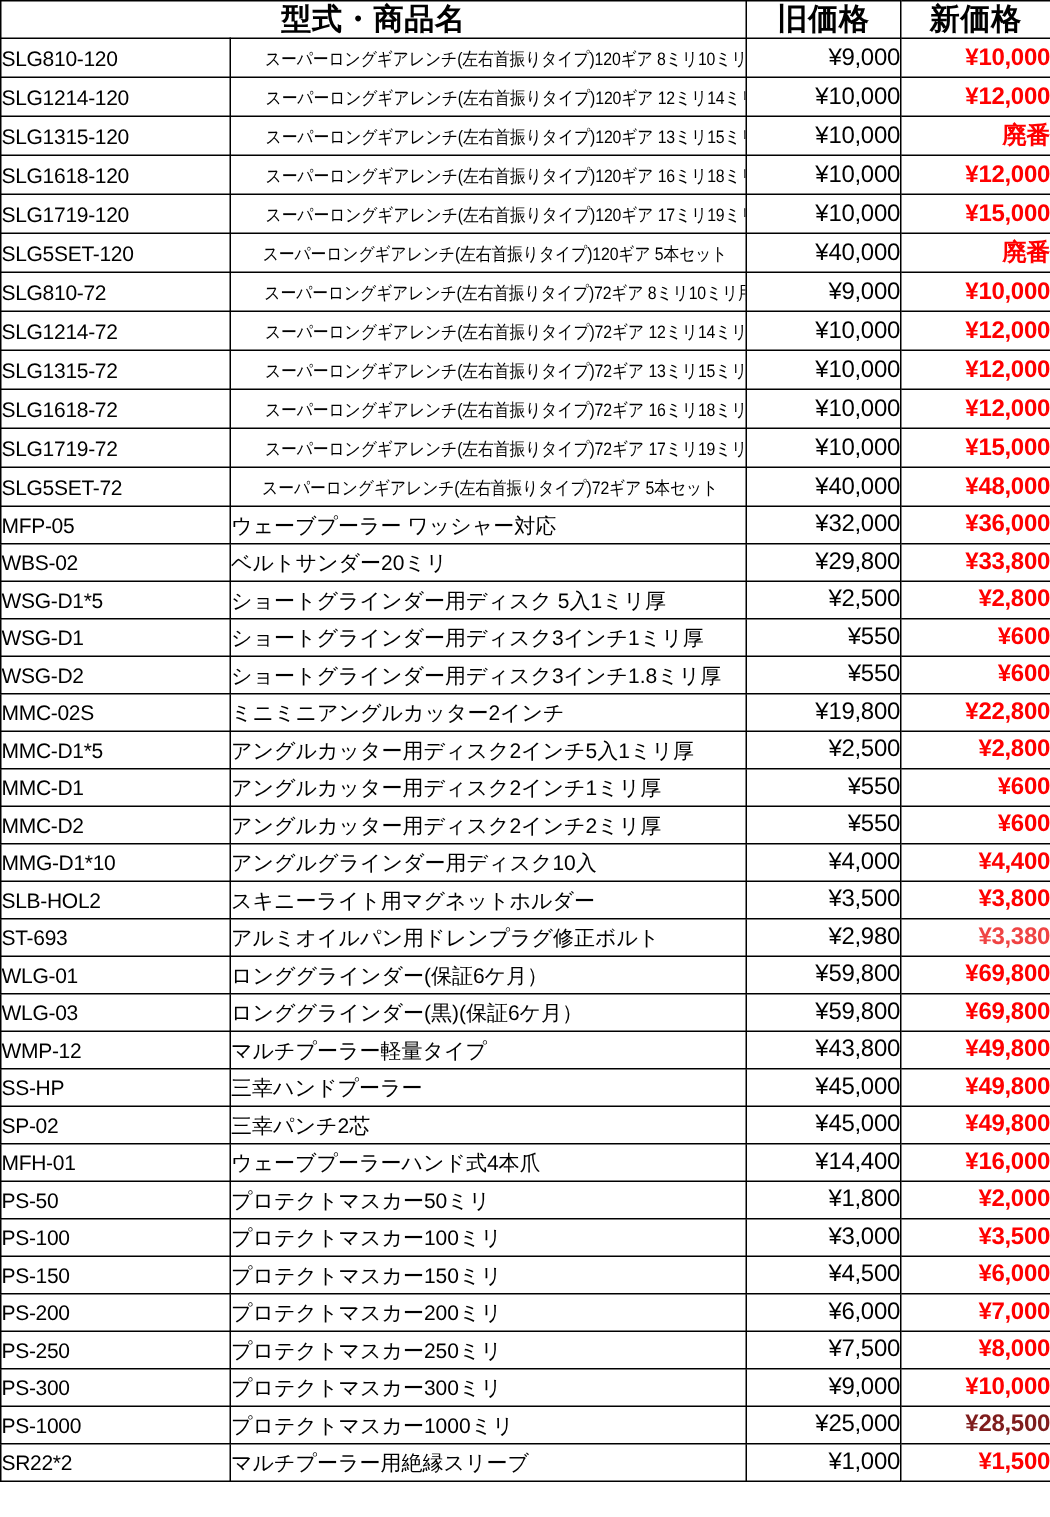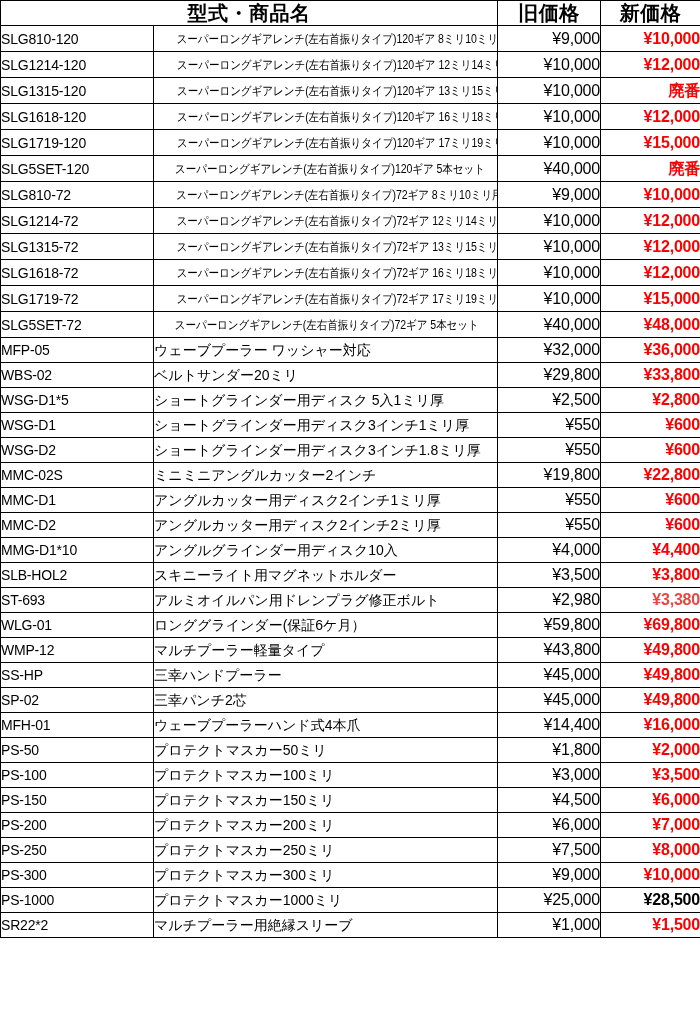--- a/index.html
+++ b/index.html
@@ -220,6 +220,12 @@
         <td class="cell-new" style="color: rgb(255, 0, 0); margin-top: 48px;">¥22,800</td>
       </tr>
       <tr>
+        <td class="cell-model">MMC-D1*5</td>
+        <td class="cell-name"><span class="nm">アングルカッター用ディスク2インチ5入1ミリ厚</span></td>
+        <td class="cell-old">¥2,500</td>
+        <td class="cell-new" style="color: rgb(255, 0, 0);">¥2,800</td>
+      </tr>
+      <tr>
         <td class="cell-model">MMC-D1</td>
         <td class="cell-name"><span class="nm">アングルカッター用ディスク2インチ1ミリ厚</span></td>
         <td class="cell-old">¥550</td>

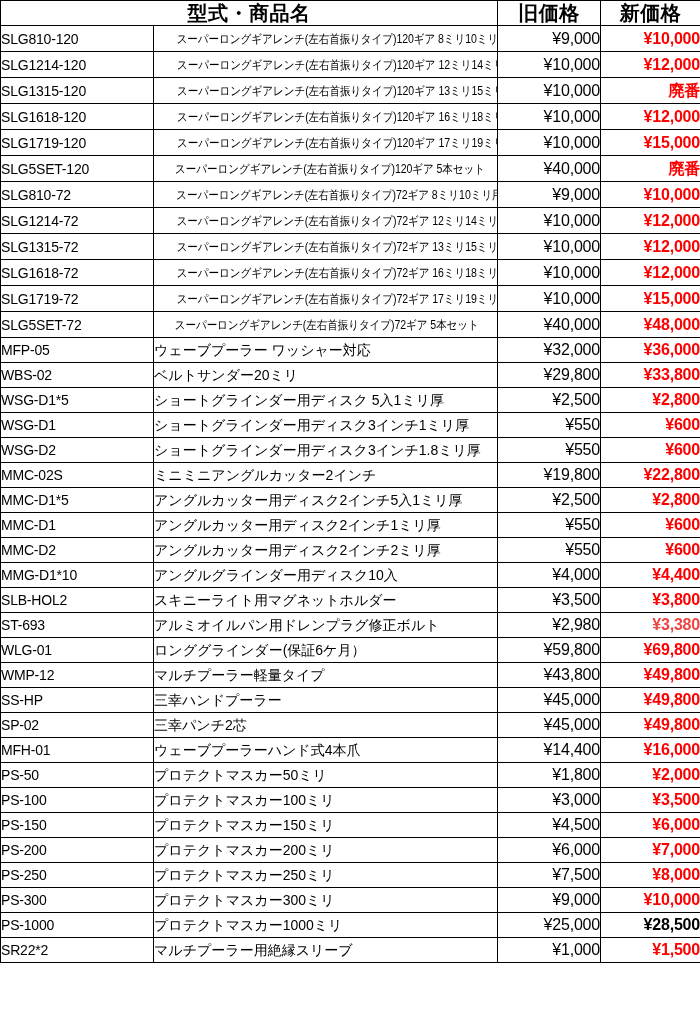--- a/index.html
+++ b/index.html
@@ -262,6 +262,12 @@
         <td class="cell-new" style="color: rgb(255, 0, 0);">¥69,800</td>
       </tr>
       <tr>
+        <td class="cell-model">WLG-03</td>
+        <td class="cell-name"><span class="nm">ロンググラインダー(黒)(保証6ケ月）</span></td>
+        <td class="cell-old">¥59,800</td>
+        <td class="cell-new" style="color: rgb(255, 0, 0);">¥69,800</td>
+      </tr>
+      <tr>
         <td class="cell-model">WMP-12</td>
         <td class="cell-name"><span class="nm">マルチプーラー軽量タイプ</span></td>
         <td class="cell-old">¥43,800</td>

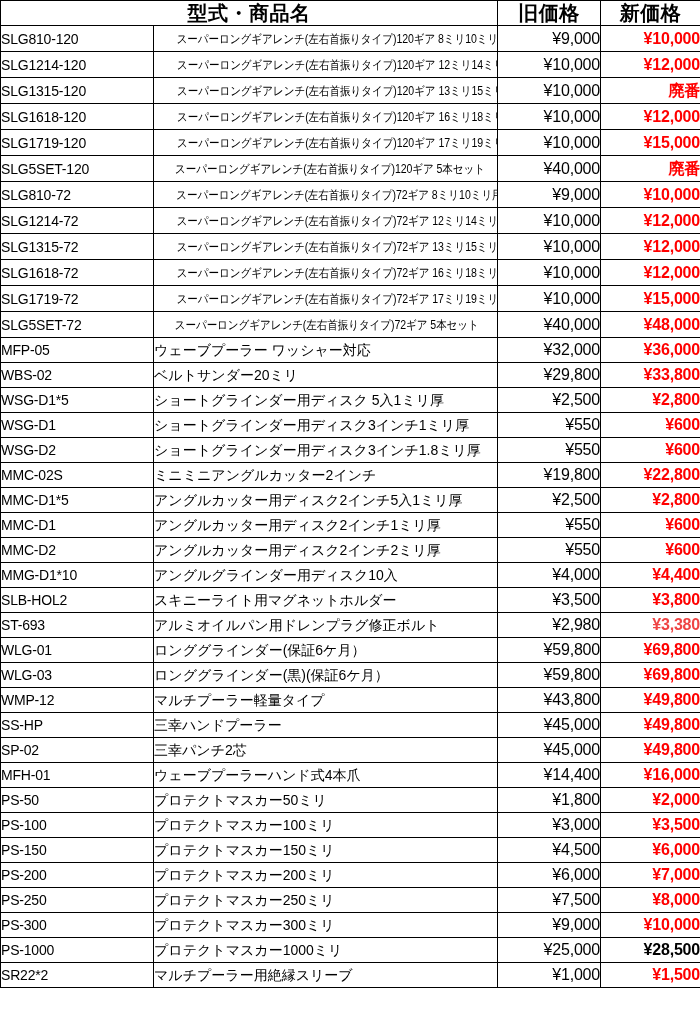--- a/index.html
+++ b/index.html
@@ -331,7 +331,7 @@
         <td class="cell-model">PS-1000</td>
         <td class="cell-name"><span class="nm">プロテクトマスカー1000ミリ</span></td>
         <td class="cell-old">¥25,000</td>
-        <td class="cell-new" style="color: #000000;">¥28,500</td>
+        <td class="cell-new" style="color: #7f1d1d;">¥28,500</td>
       </tr>
       <tr>
         <td class="cell-model">SR22*2</td>

